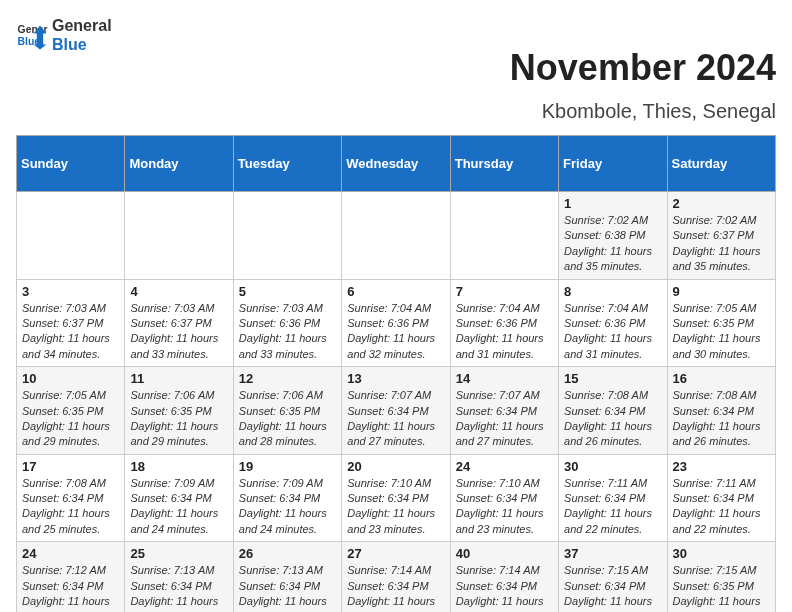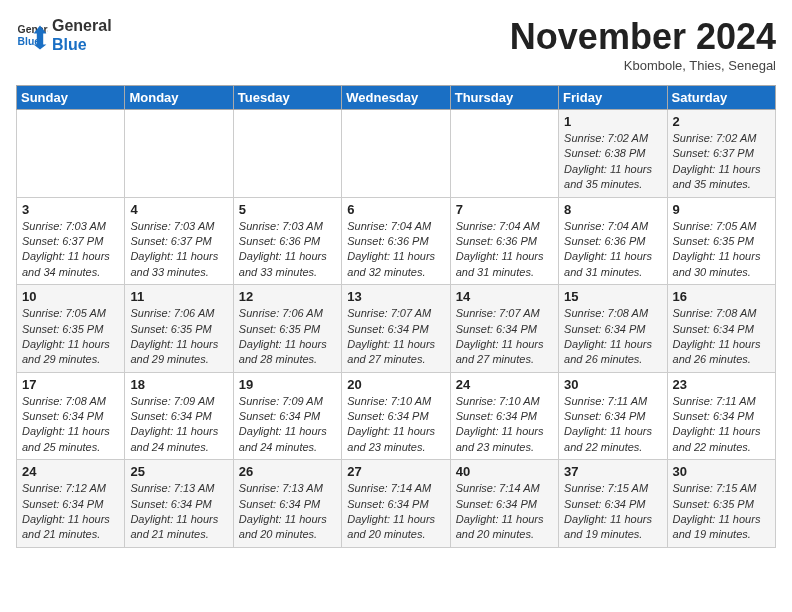--- a/index.html
+++ b/index.html
@@ -32,6 +32,7 @@
       font-size: 36px;
       font-weight: bold;
       color: #222;
+      margin-top: 31px;
     }
     .location-title {
       font-size: 13px;

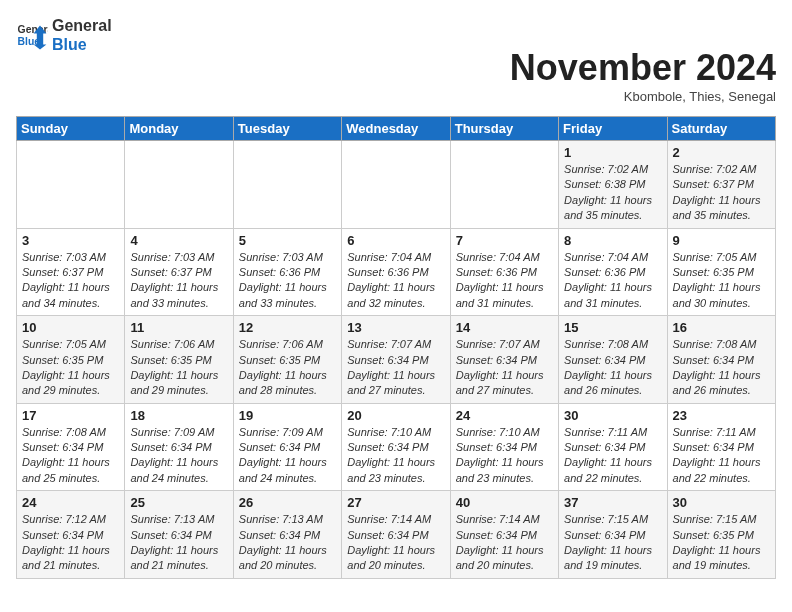--- a/index.html
+++ b/index.html
@@ -35,8 +35,9 @@
       margin-top: 31px;
     }
     .location-title {
-      font-size: 13px;
+      font-size: 20px;
       color: #444;
+      margin-top: 11px;
     }
     table {
       width: 100%;

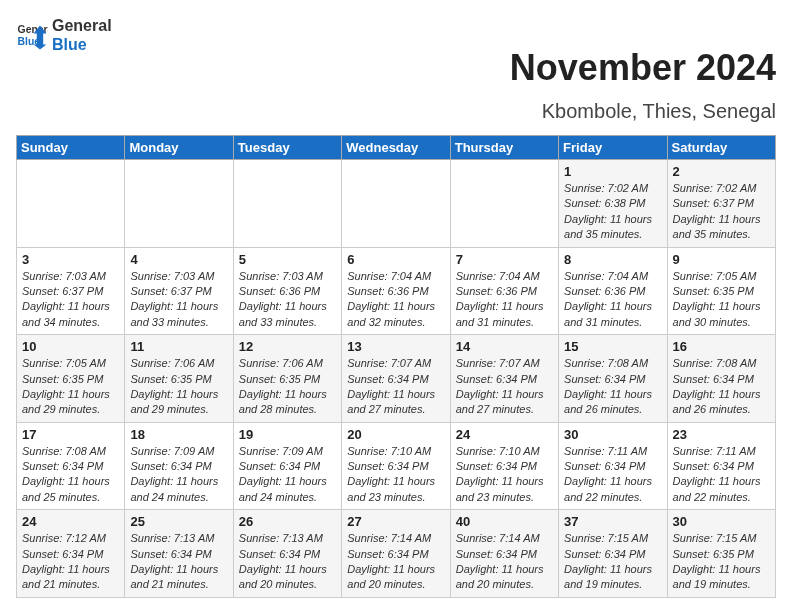--- a/index.html
+++ b/index.html
@@ -47,7 +47,7 @@
     thead tr th {
       background-color: #1a6fc4;
       color: #fff;
-      padding: 4px 4px;
+      padding: 20px 4px;
       font-size: 13px;
       font-weight: bold;
       text-align: left;

